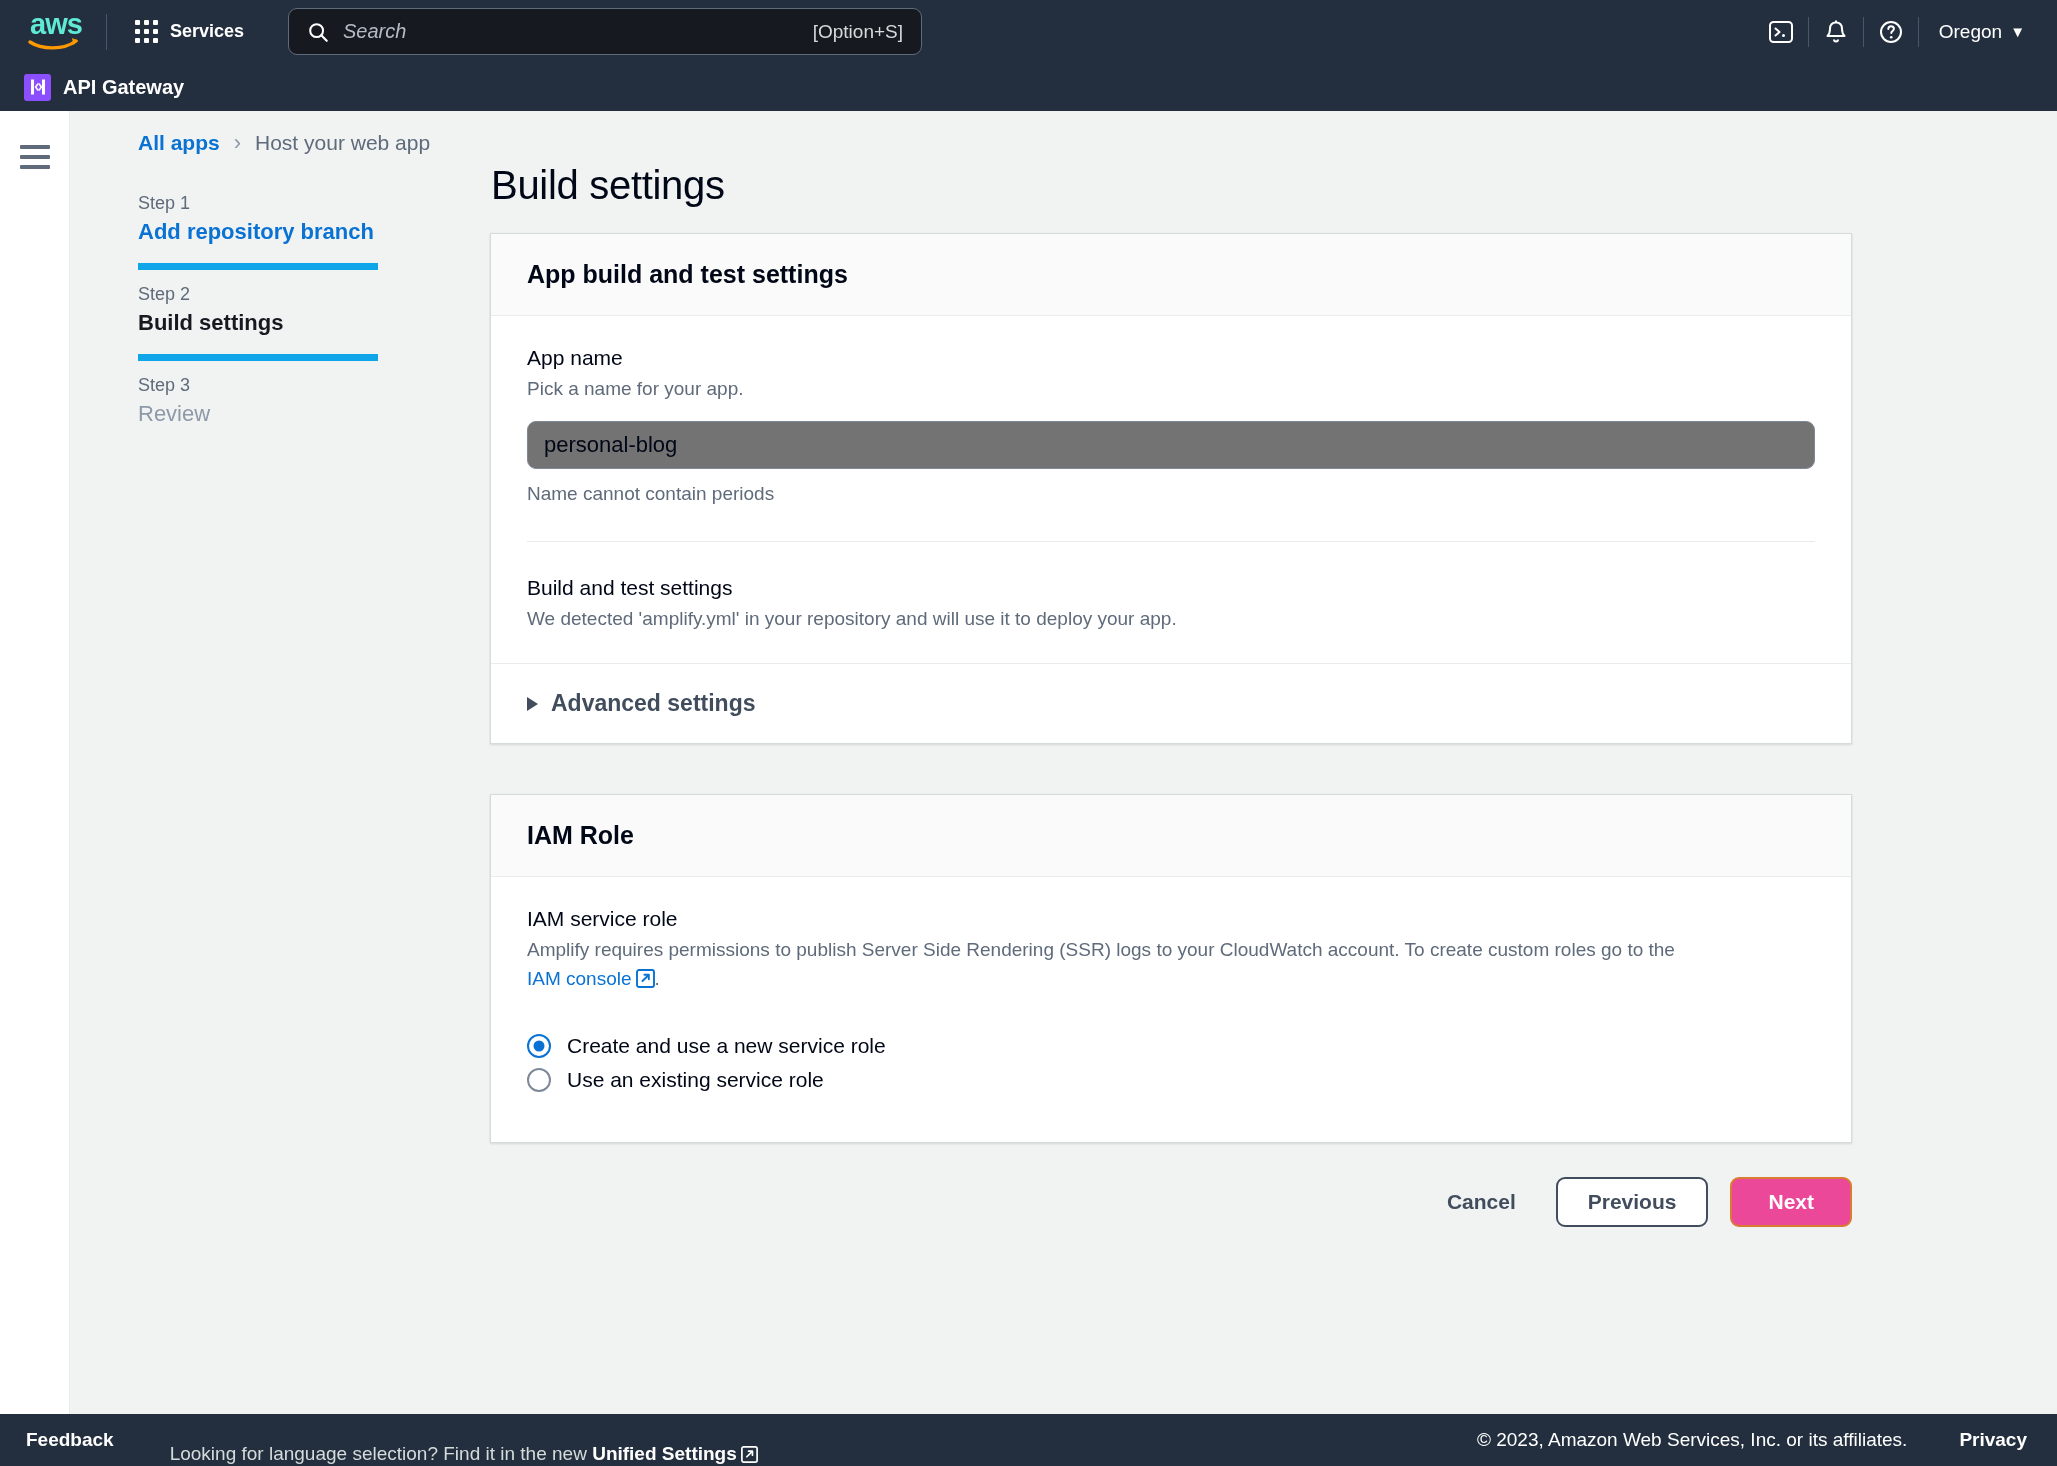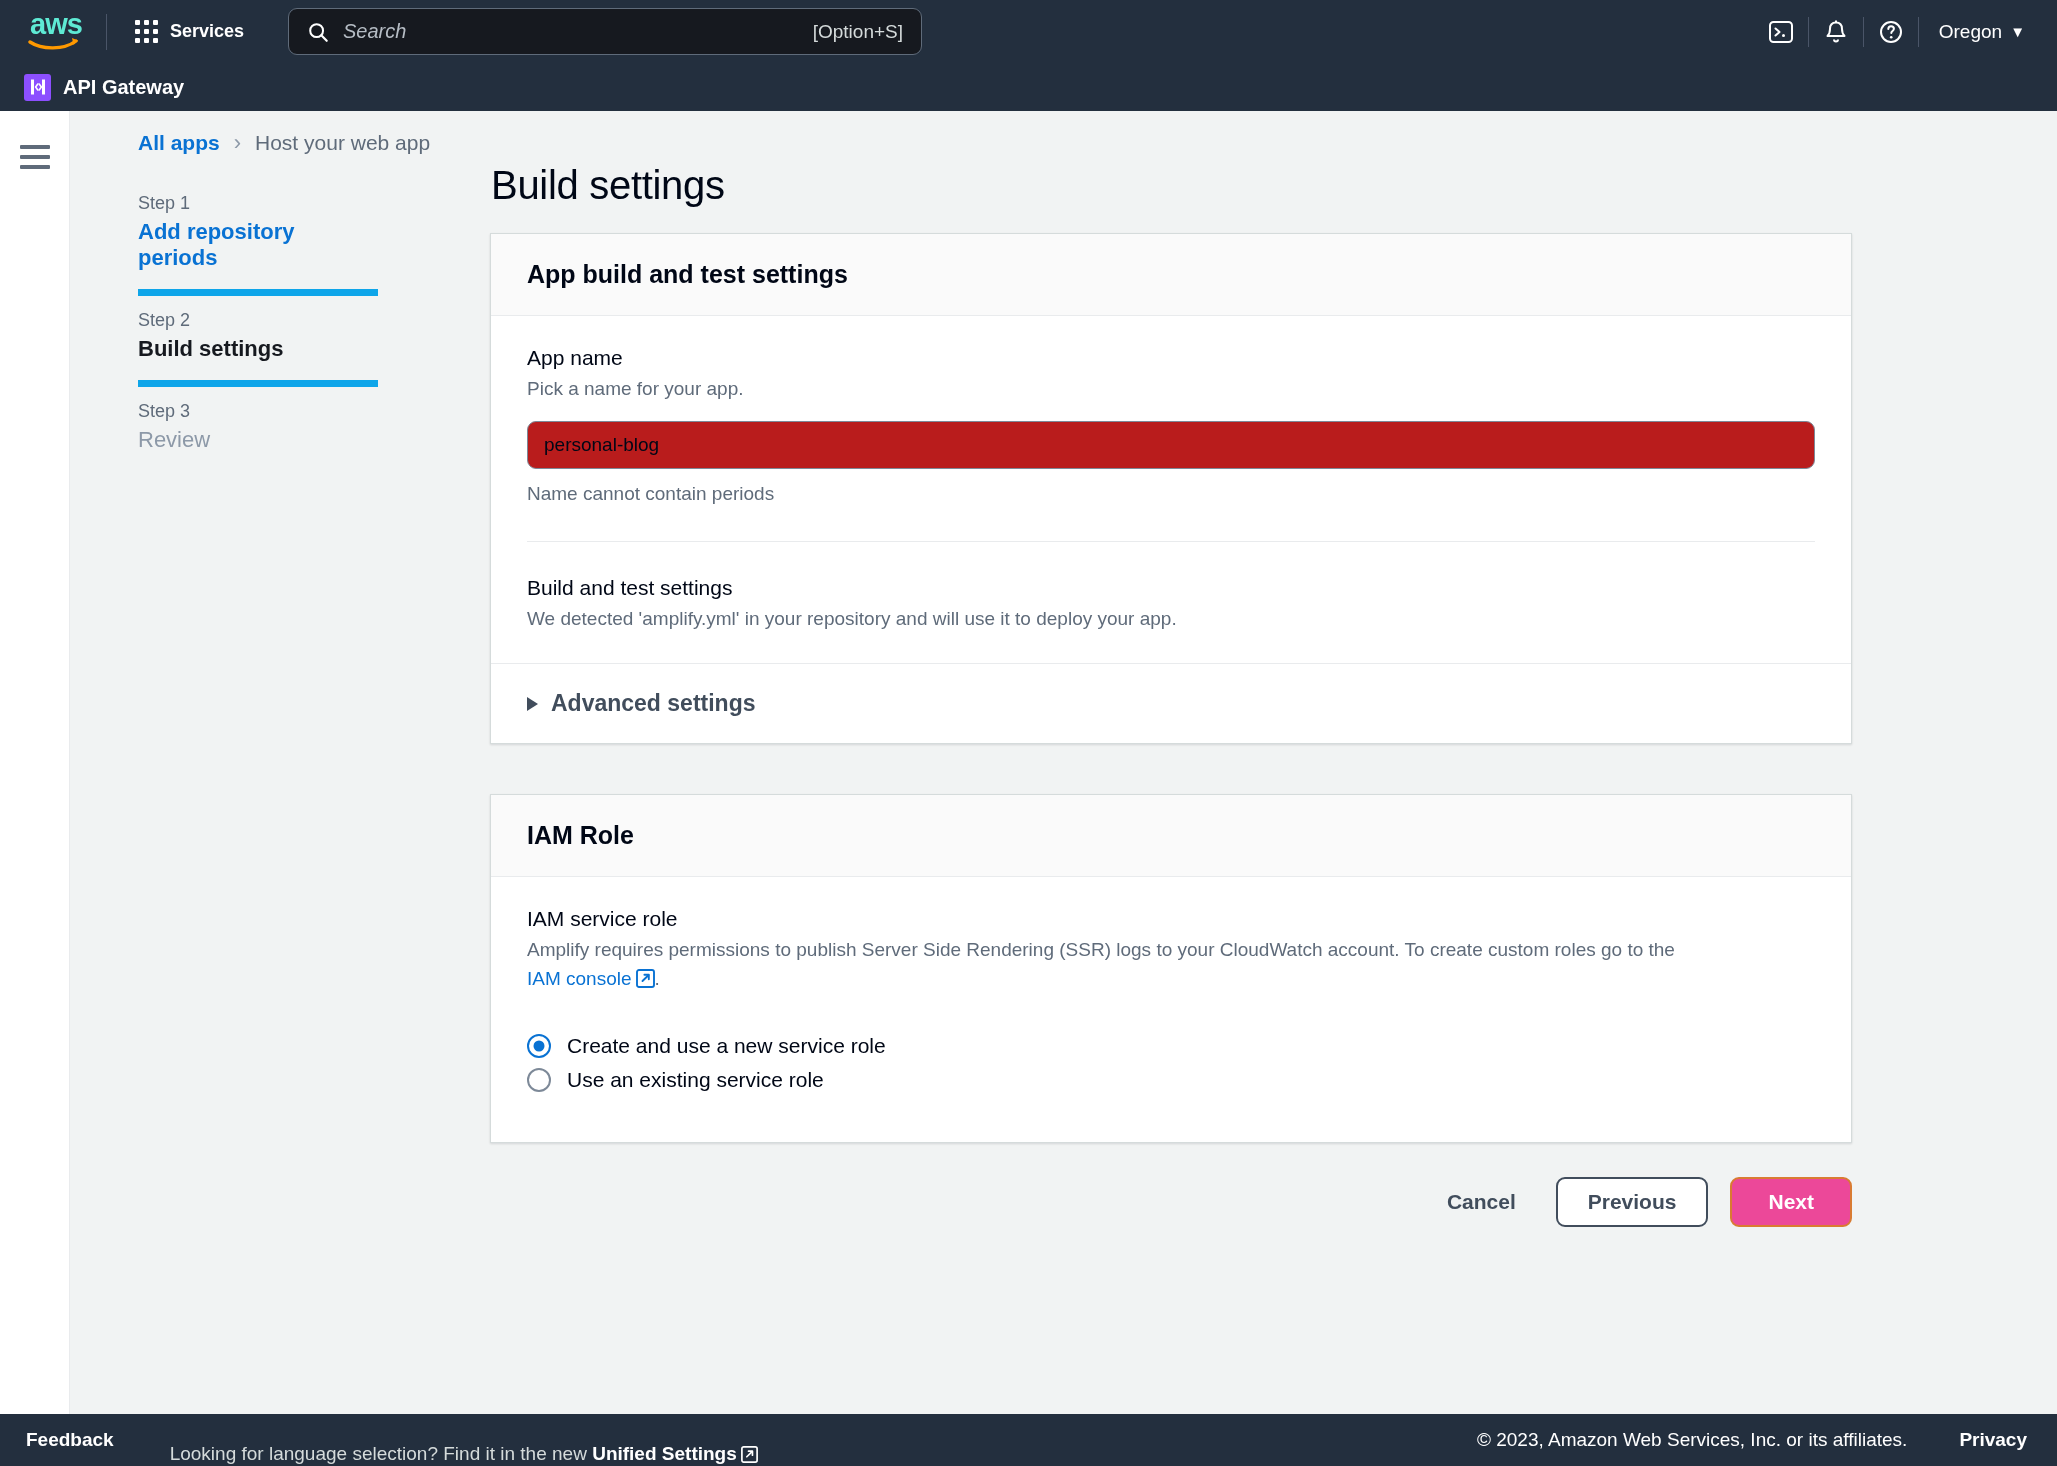--- a/index.html
+++ b/index.html
@@ -297,7 +297,7 @@
     <div class="stepnav">
       <div class="step">
         <div class="step-label">Step 1</div>
-        <div class="step-title link">Add repository periods</div>
+        <div class="step-title link">Add repository branch</div>
       </div>
       <div class="step">
         <div class="step-label">Step 2</div>

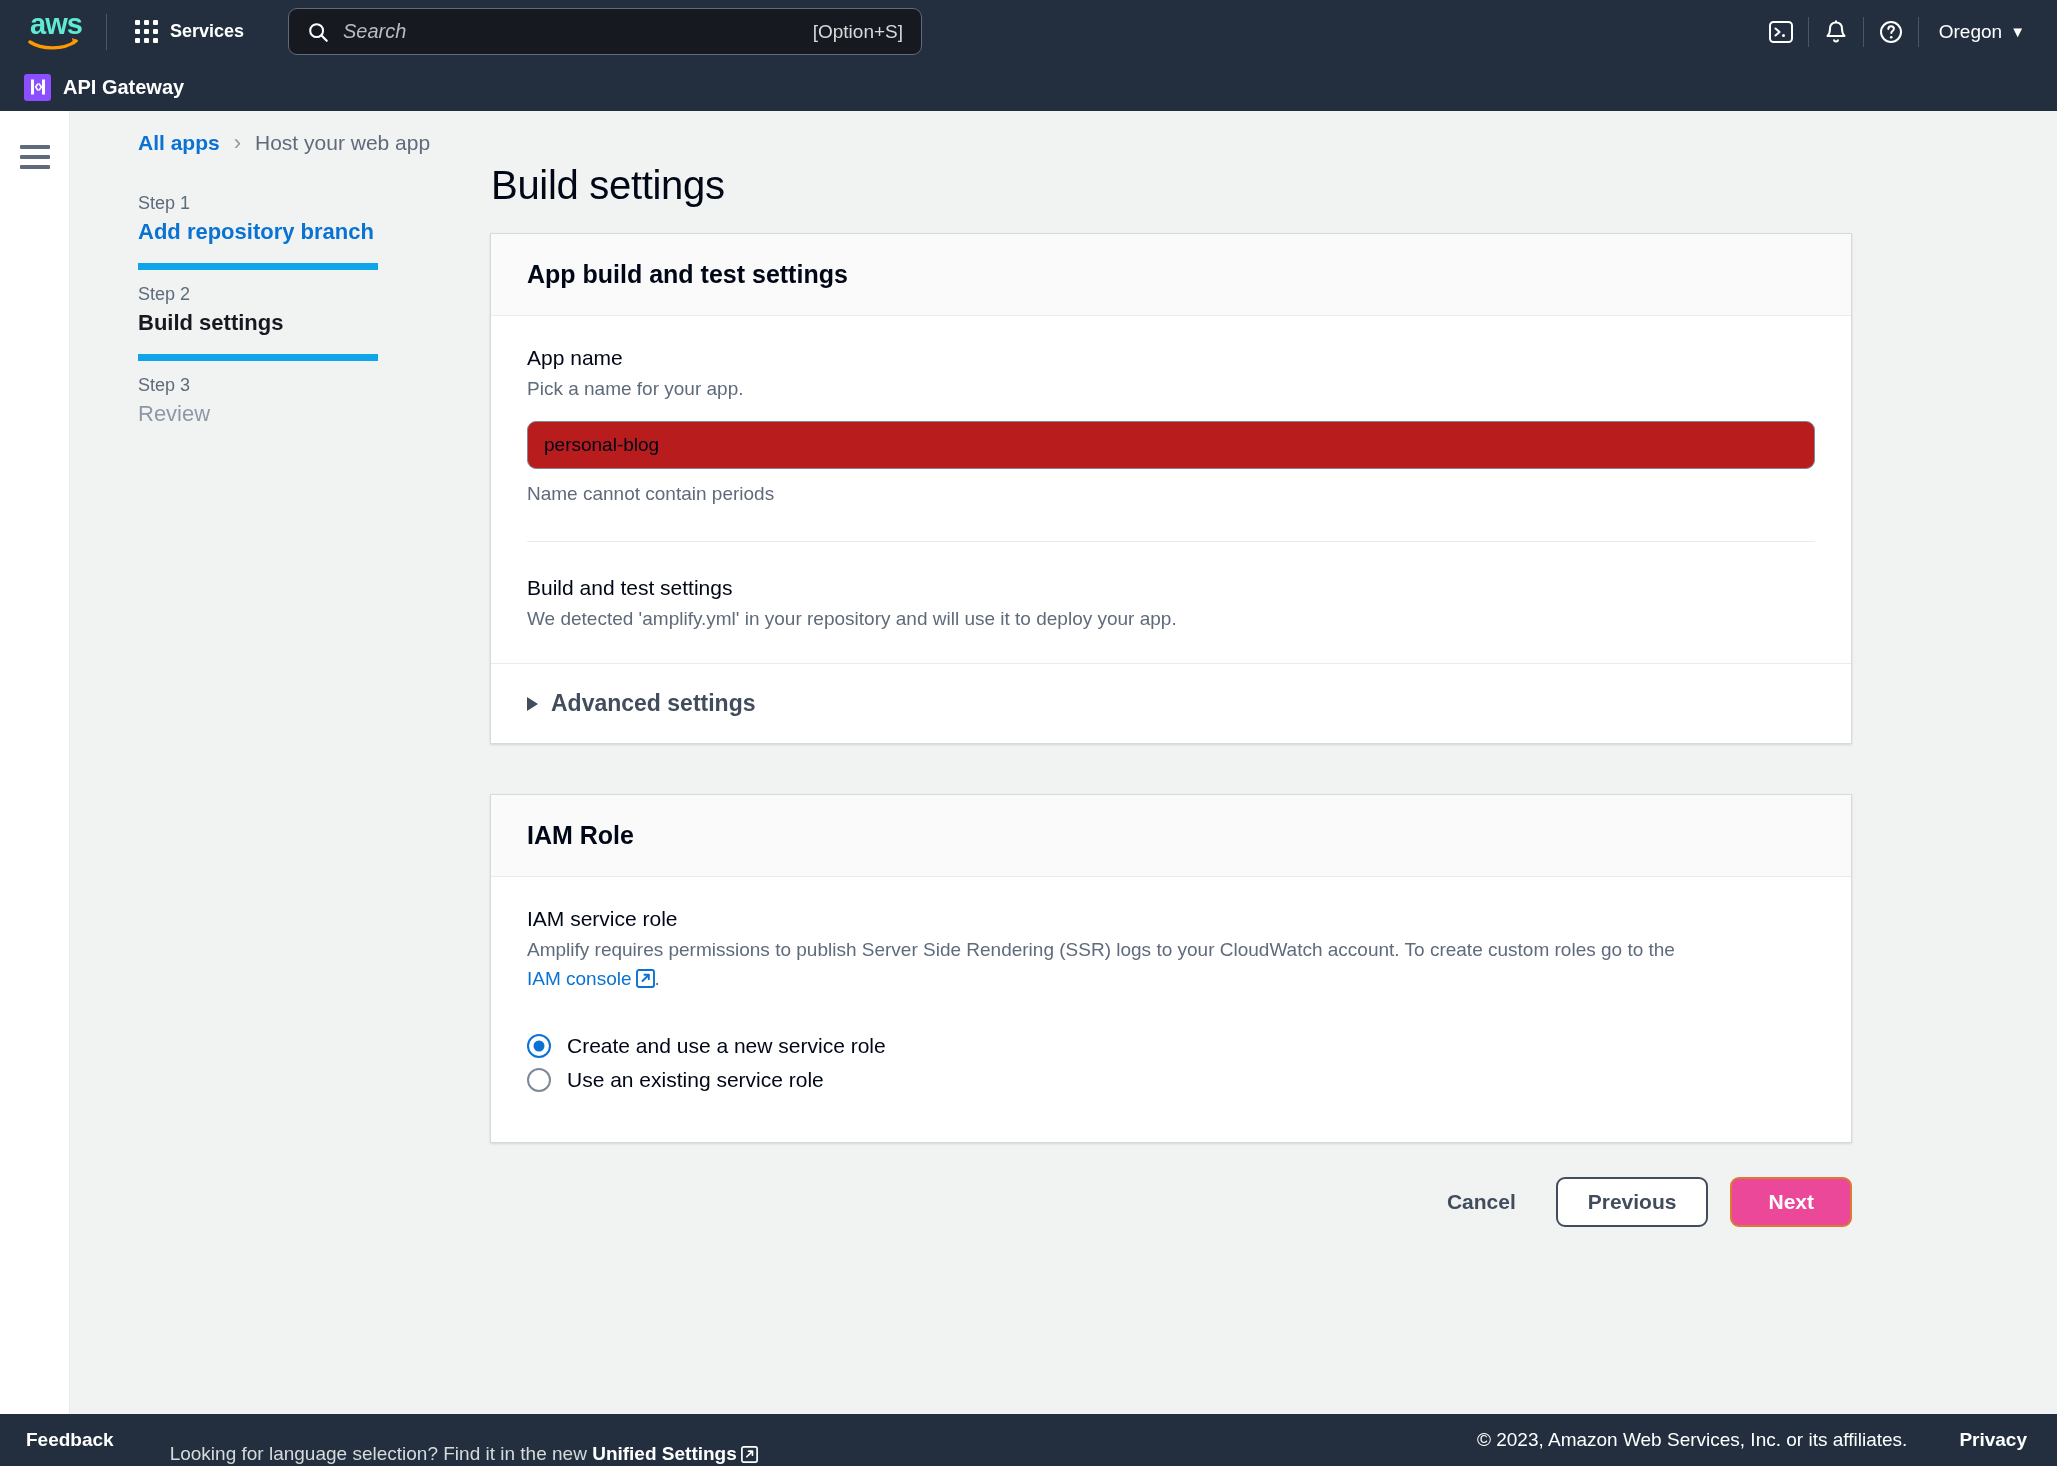--- a/index.html
+++ b/index.html
@@ -132,8 +132,8 @@
   .txtinput {
     width: 100%; height: 48px; margin-top: 17px;
     border: 1px solid #7d8998; border-radius: 9px;
-    font-size: 19px; color: #000716; padding: 0 16px;
-    font-family: "Liberation Sans", sans-serif; background: #b91c1c;
+    font-size: 22px; color: #000716; padding: 0 16px;
+    font-family: "Liberation Sans", sans-serif; background: #737373;
   }
   .constraint { font-size: 19px; color: #5f6b7a; margin-top: 14px; }
 

